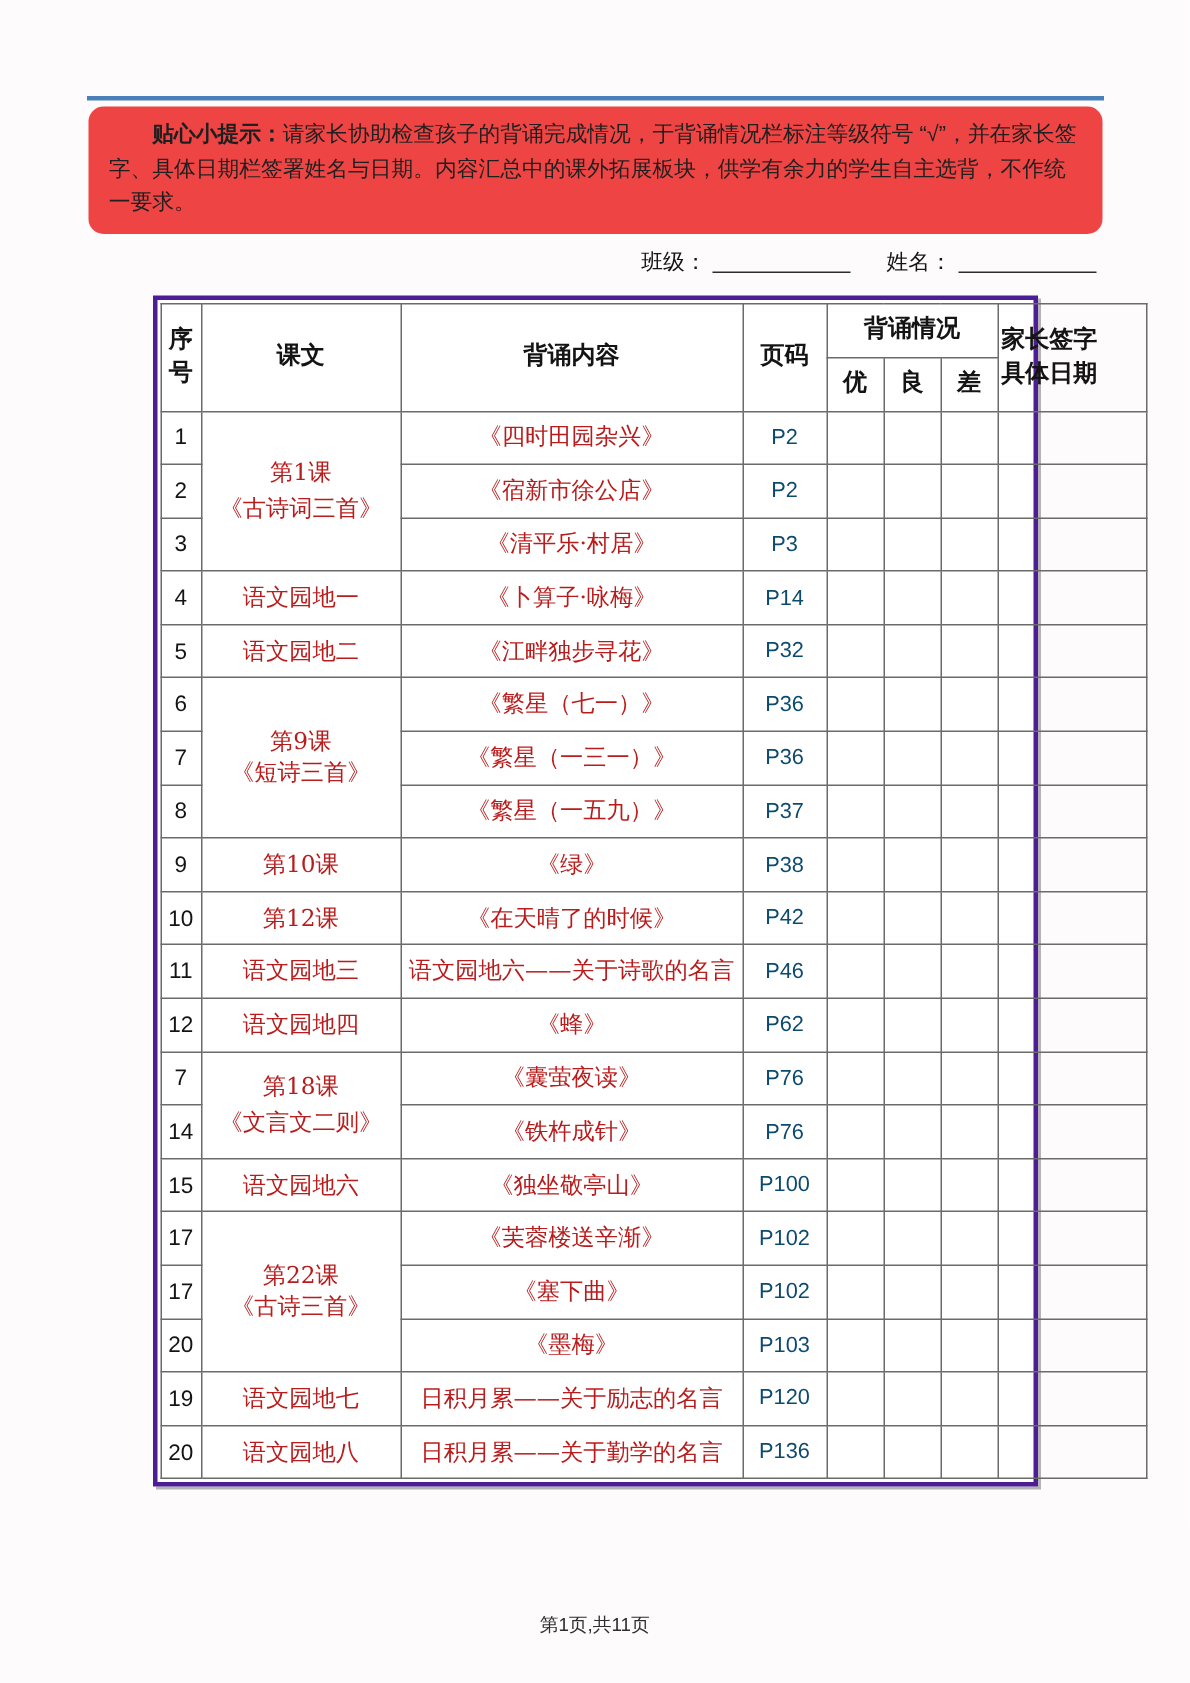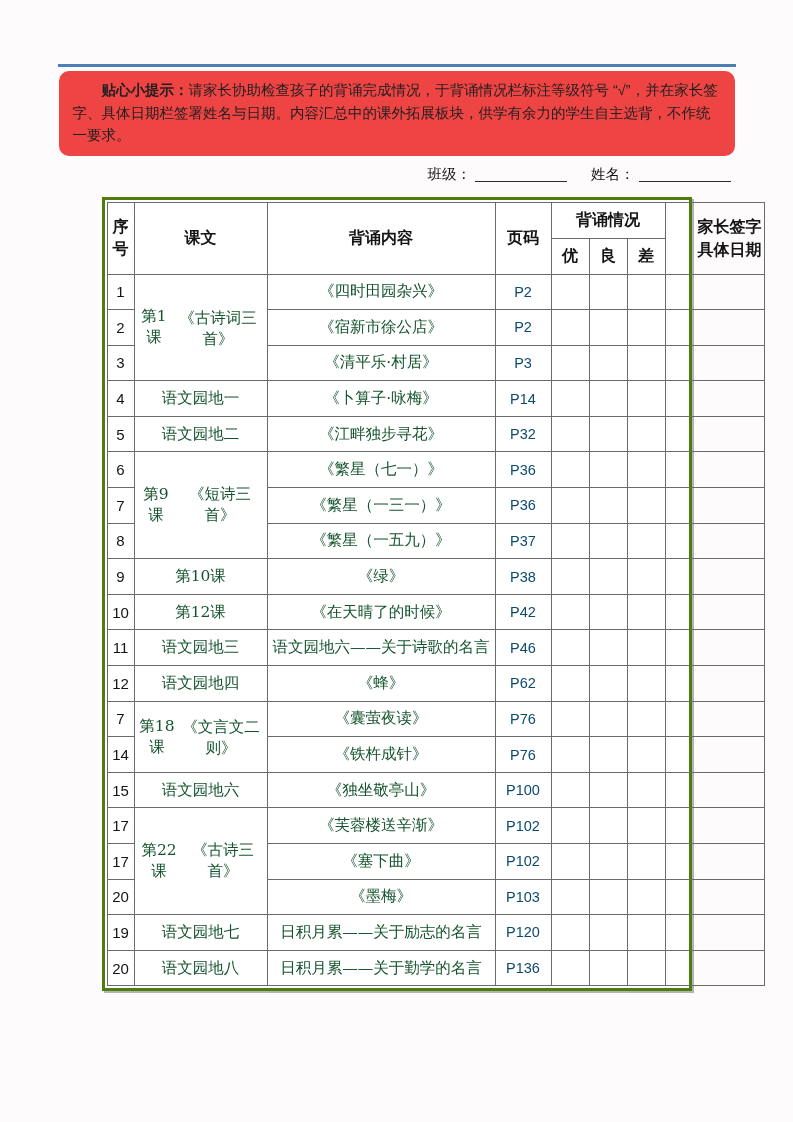--- a/index.html
+++ b/index.html
@@ -70,7 +70,7 @@
   .table-wrap {
     width: 590px;
     margin: 13px auto 0;
-    border: 3px solid #4d7c0f;
+    border: 3px solid #4c1d95;
     box-shadow: 2px 2px 0 #b3b3b3;
     padding: 2px;
     background: #ffffff;

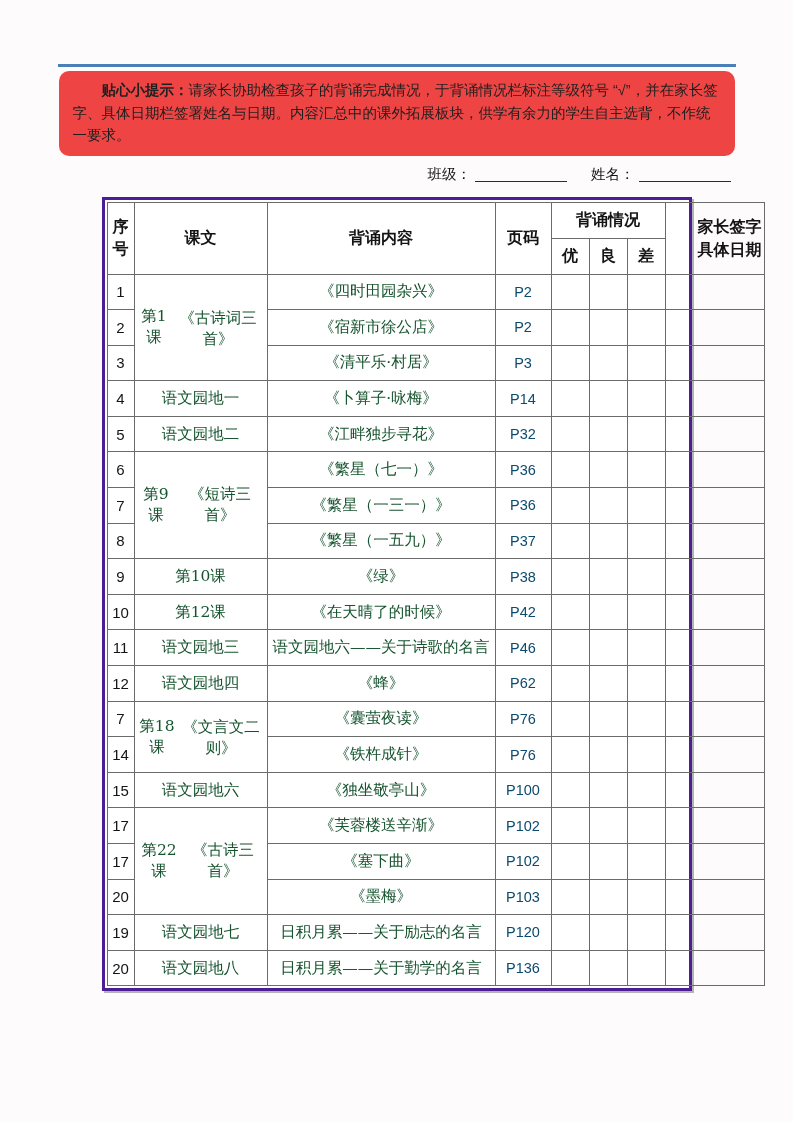--- a/index.html
+++ b/index.html
@@ -96,7 +96,7 @@
   .lesson-stack { display: flex; align-items: center; justify-content: center; }
   .lesson-stack.tight  span + span { margin-top: 3px; }
   .lesson-stack.spread span + span { }
-  .sig-stack { display: flex; flex-direction: column; align-items: flex-end; line-height: 23px; }
+  .sig-stack { display: flex; flex-direction: column; align-items: flex-start; line-height: 23px; }
 
   
   .footer {

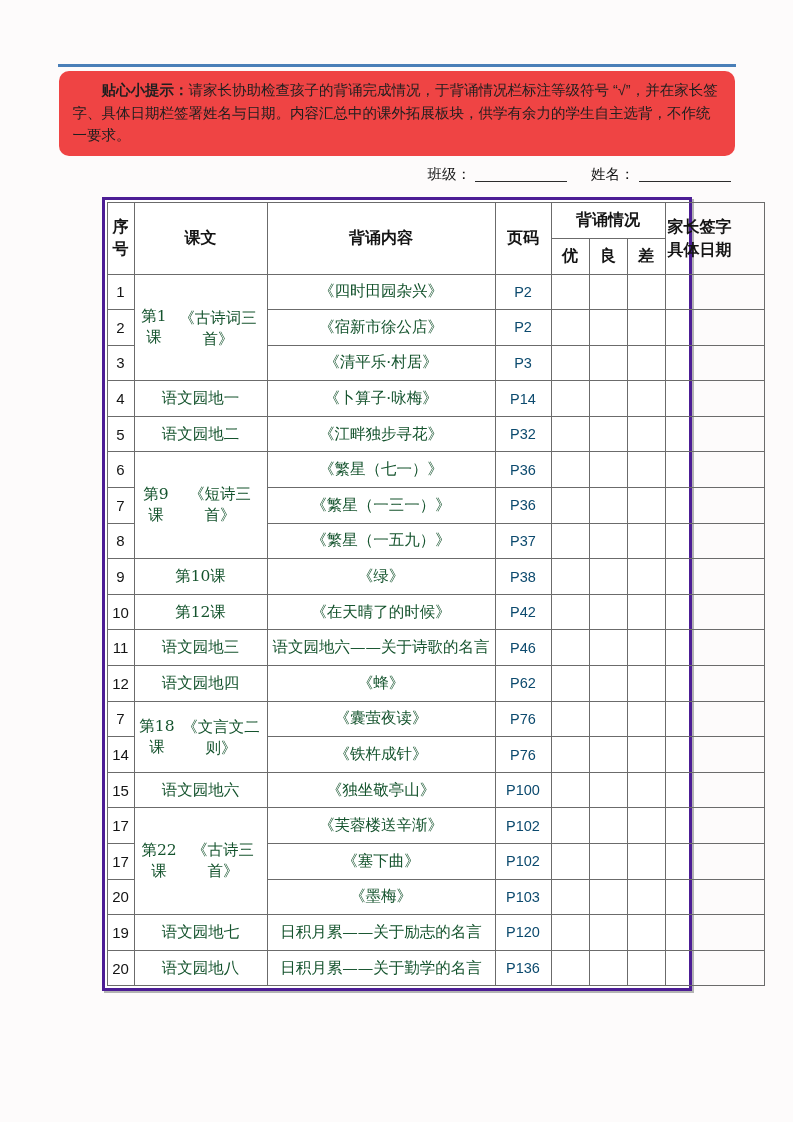--- a/index.html
+++ b/index.html
@@ -90,7 +90,7 @@
   .c-lesson, .c-content {
     font-family: "DejaVu Serif", serif;
     font-size: 15.5px;
-    color: #14532d;
+    color: #b91c1c;
   }
   .c-page { font-size: 14.5px; font-family: "Liberation Sans", sans-serif; color: #0c4a6e; }
   .lesson-stack { display: flex; align-items: center; justify-content: center; }

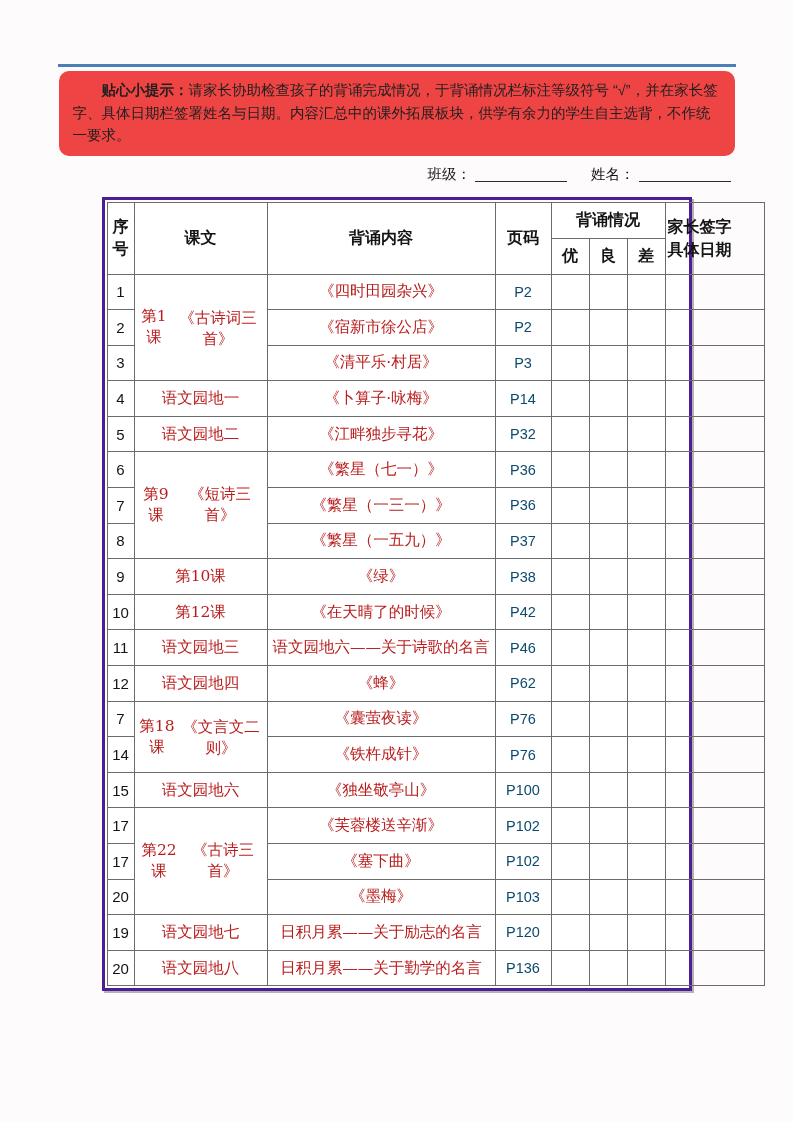--- a/index.html
+++ b/index.html
@@ -93,7 +93,7 @@
     color: #b91c1c;
   }
   .c-page { font-size: 14.5px; font-family: "Liberation Sans", sans-serif; color: #0c4a6e; }
-  .lesson-stack { display: flex; align-items: center; justify-content: center; }
+  .lesson-stack { display: flex; flex-direction: column; align-items: center; justify-content: center; }
   .lesson-stack.tight  span + span { margin-top: 3px; }
   .lesson-stack.spread span + span { }
   .sig-stack { display: flex; flex-direction: column; align-items: flex-start; line-height: 23px; }

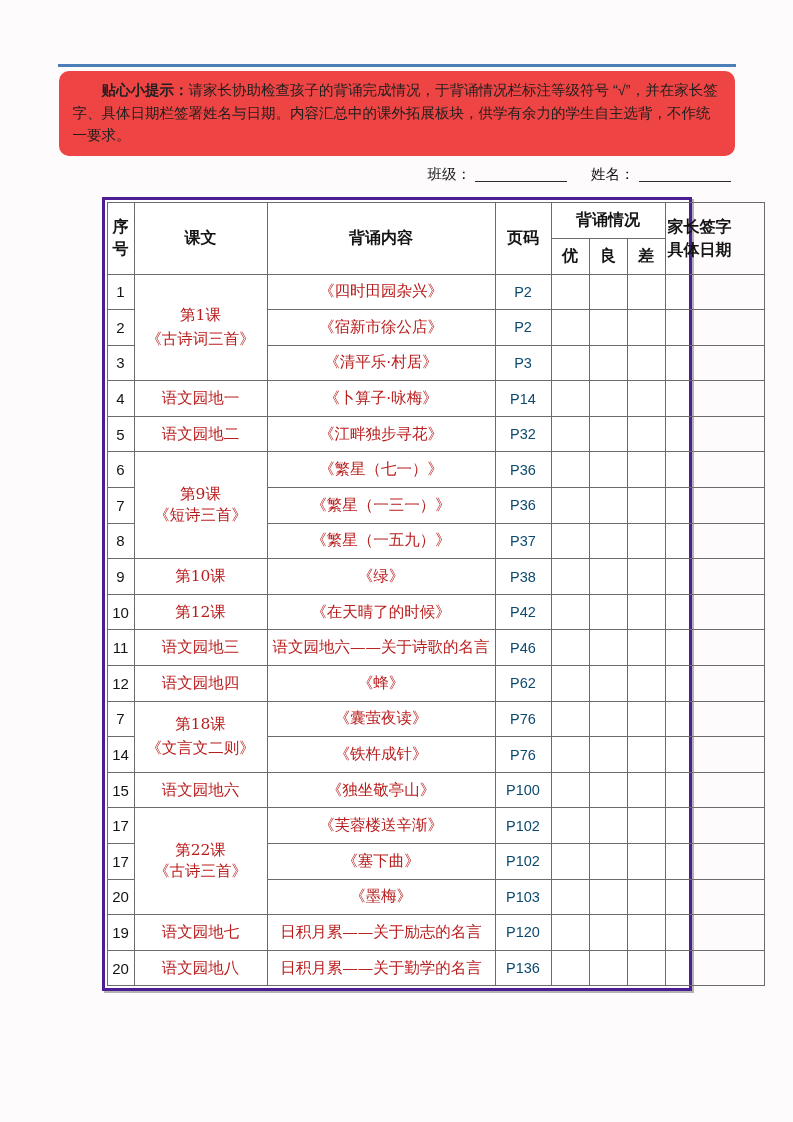--- a/index.html
+++ b/index.html
@@ -380,6 +380,7 @@
     </table>
   </div>
 
+  <div class="footer">第1页,共11页</div>
 </div>
 
 </body></html>

